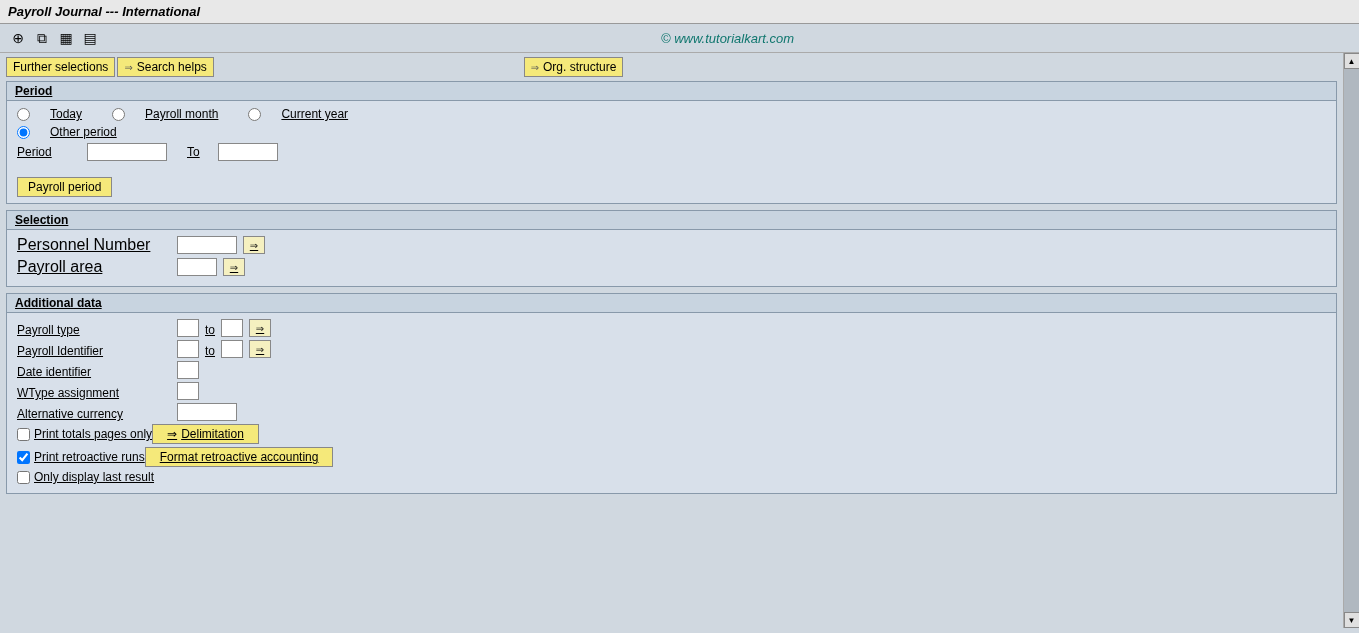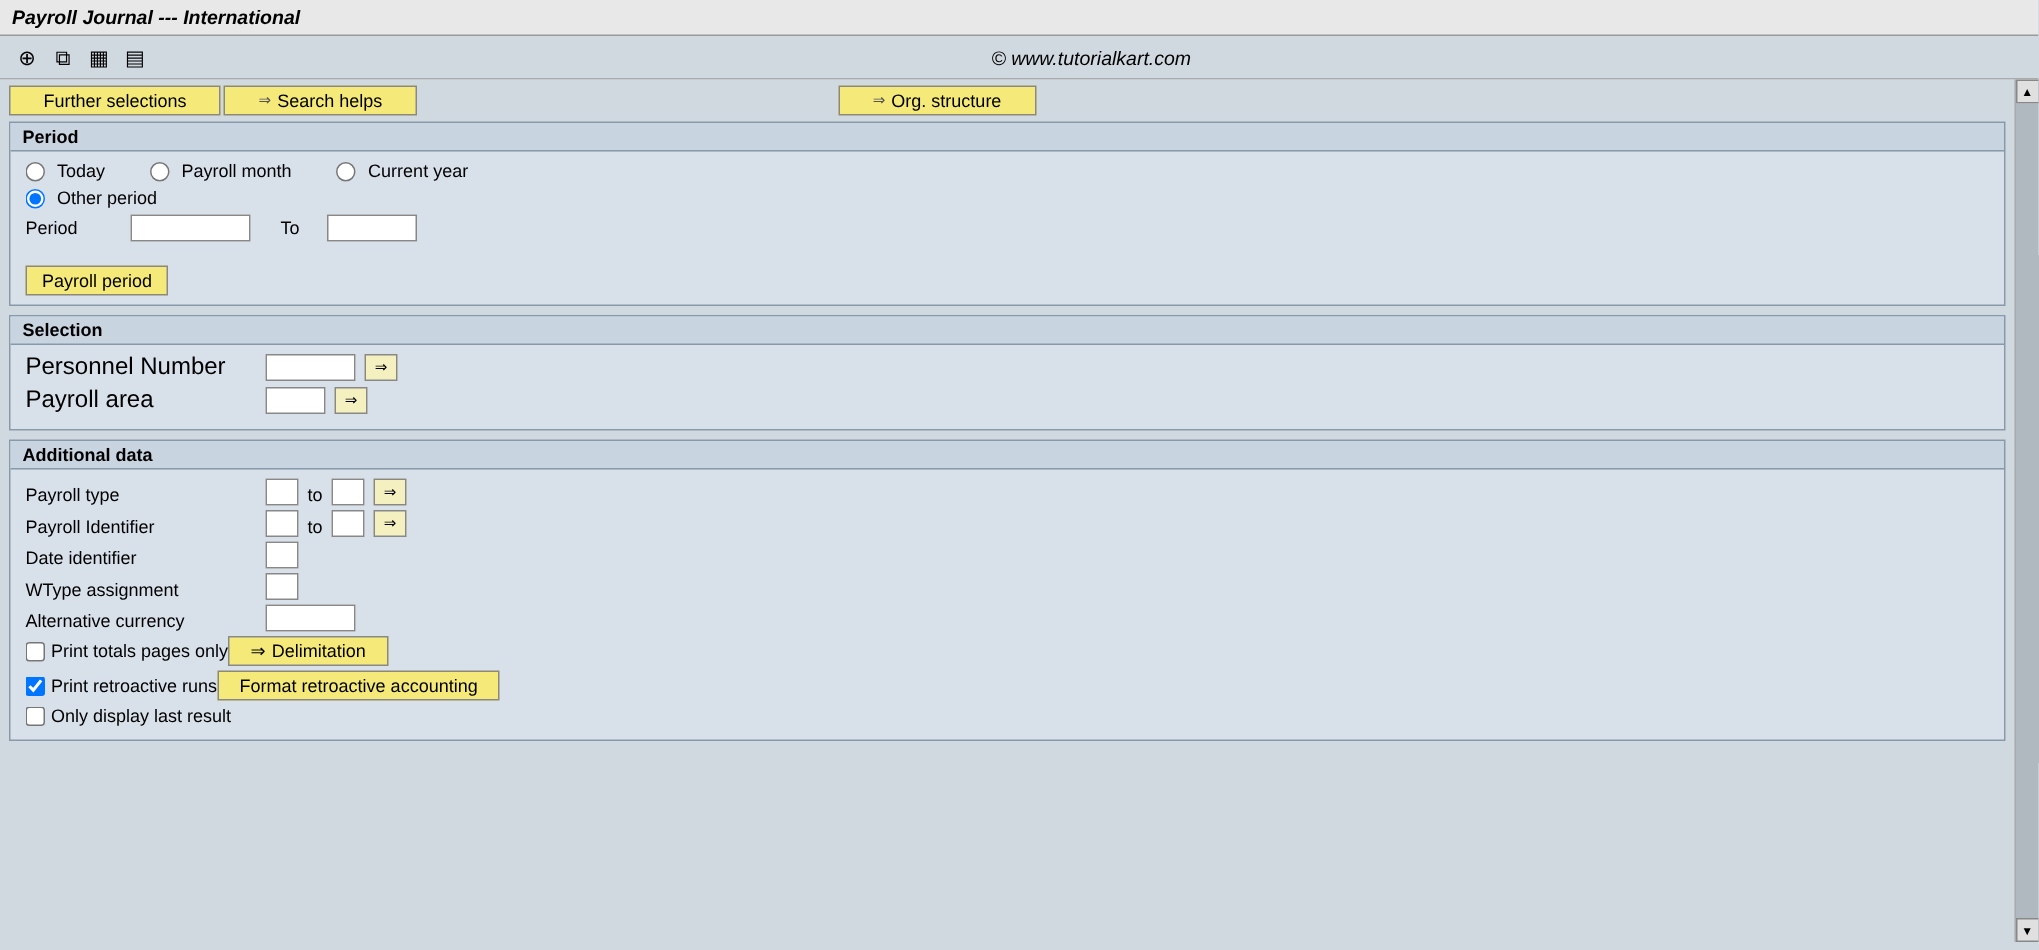--- a/index.html
+++ b/index.html
@@ -40,7 +40,7 @@
     .toolbar-watermark {
       flex: 1;
       text-align: center;
-      color: #000000;
+      color: #0f766e;
       font-size: 13px;
       font-style: italic;
     }

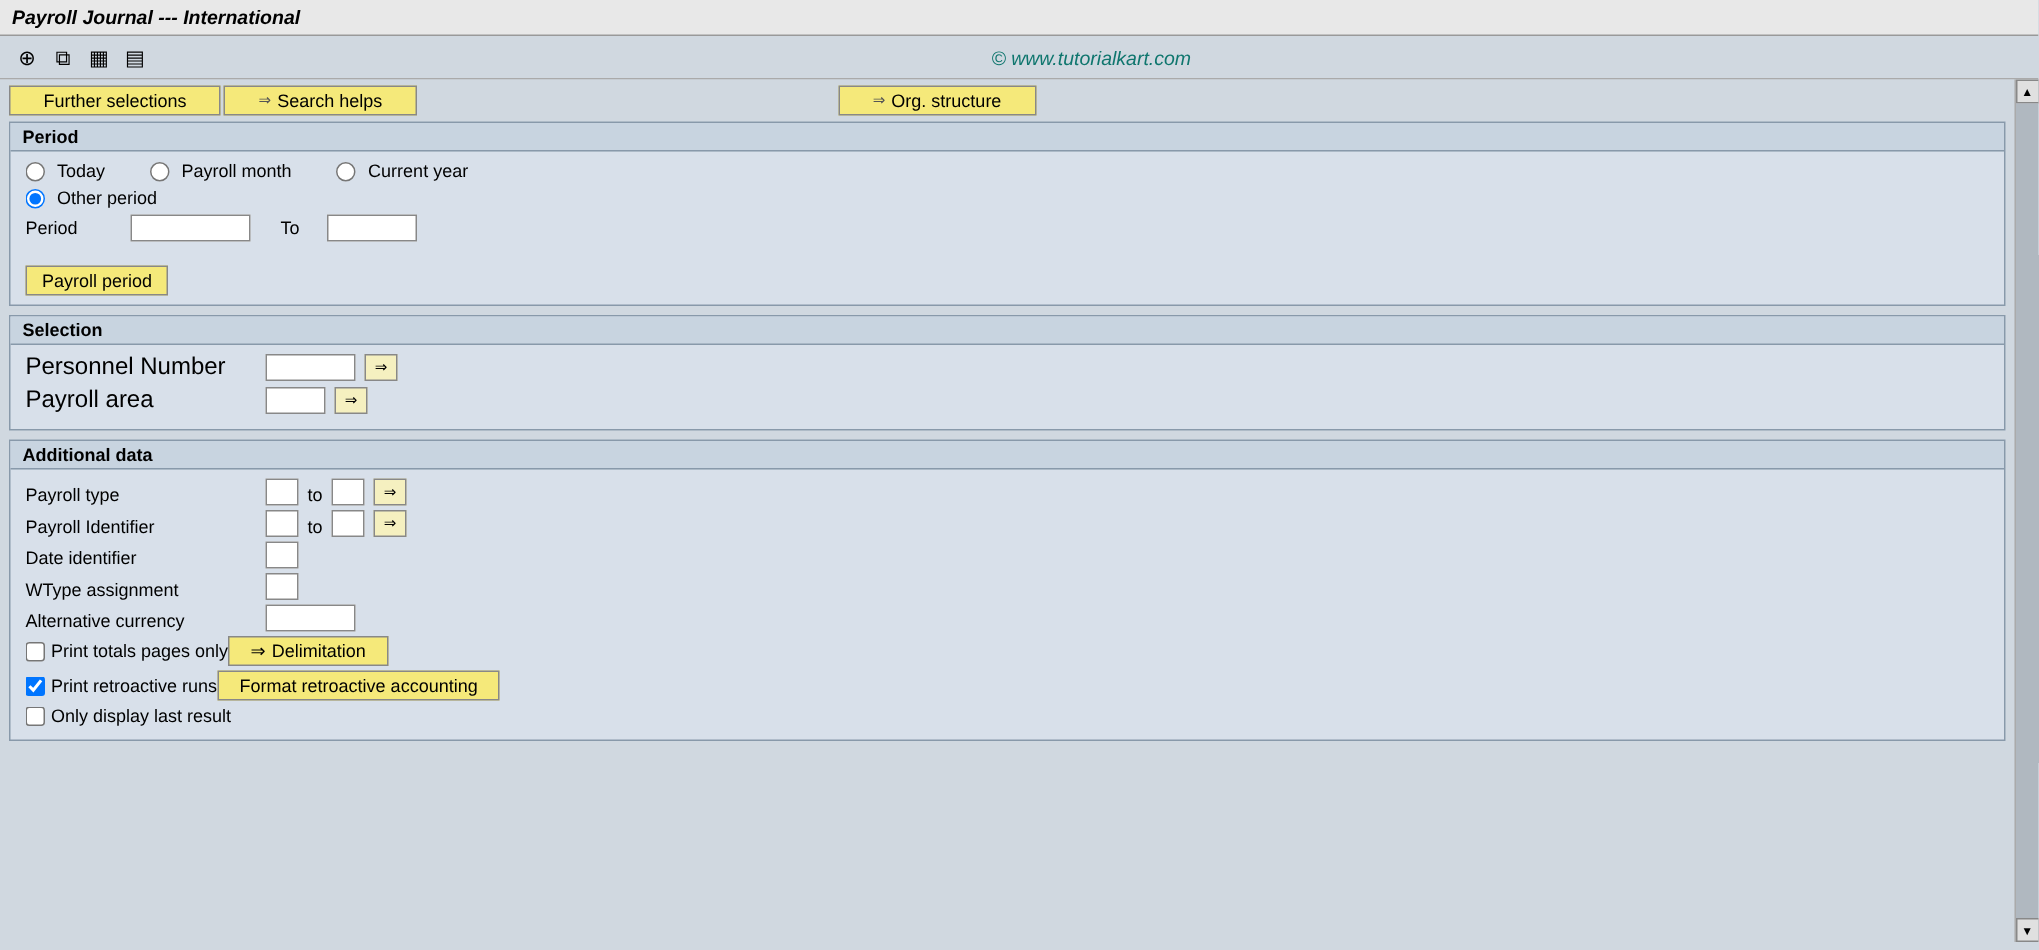--- a/index.html
+++ b/index.html
@@ -89,7 +89,7 @@
     .tab-btn {
       background: #f5e97a;
       border: 1px solid #888;
-      padding: 2px 22px;
+      padding: 2px 6px;
       cursor: pointer;
       font-size: 12px;
       display: flex;

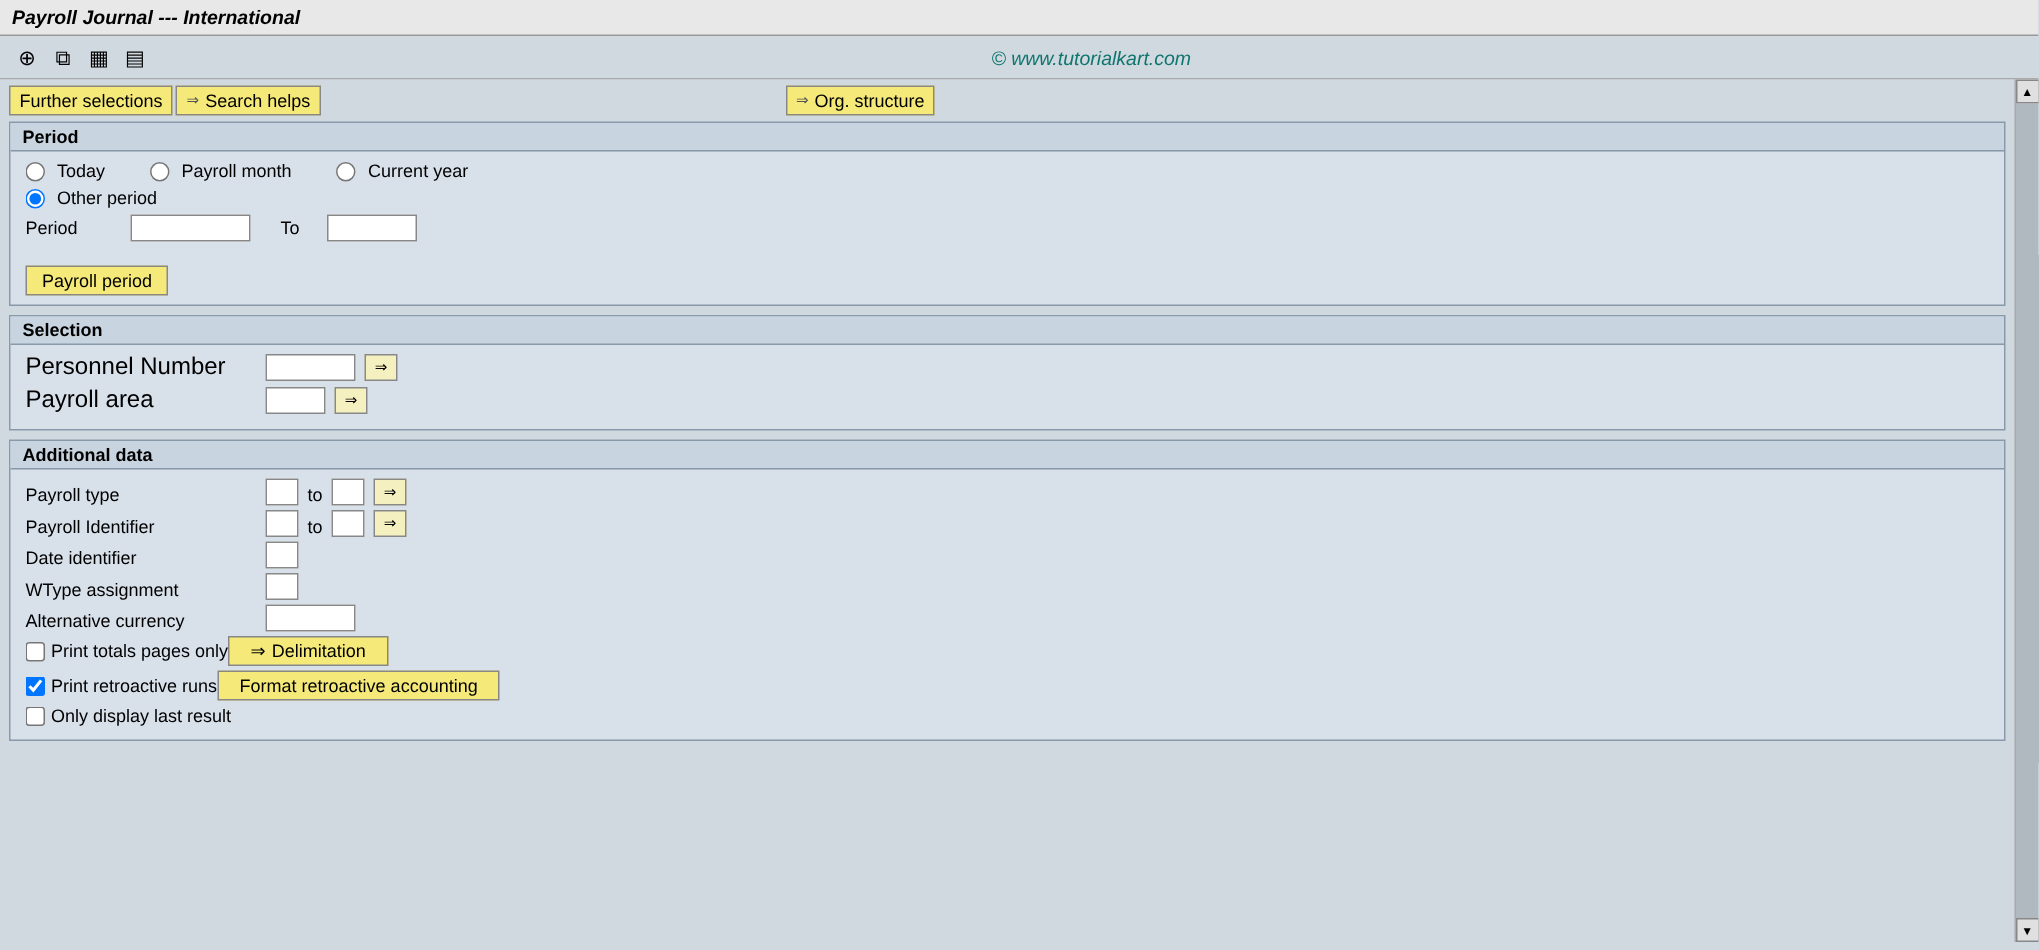--- a/index.html
+++ b/index.html
@@ -109,6 +109,7 @@
       background: #d8e0ea;
       border: 1px solid #8899aa;
       margin-bottom: 6px;
+      text-decoration: underline;
     }
     .section-header {
       background: #c8d4e0;

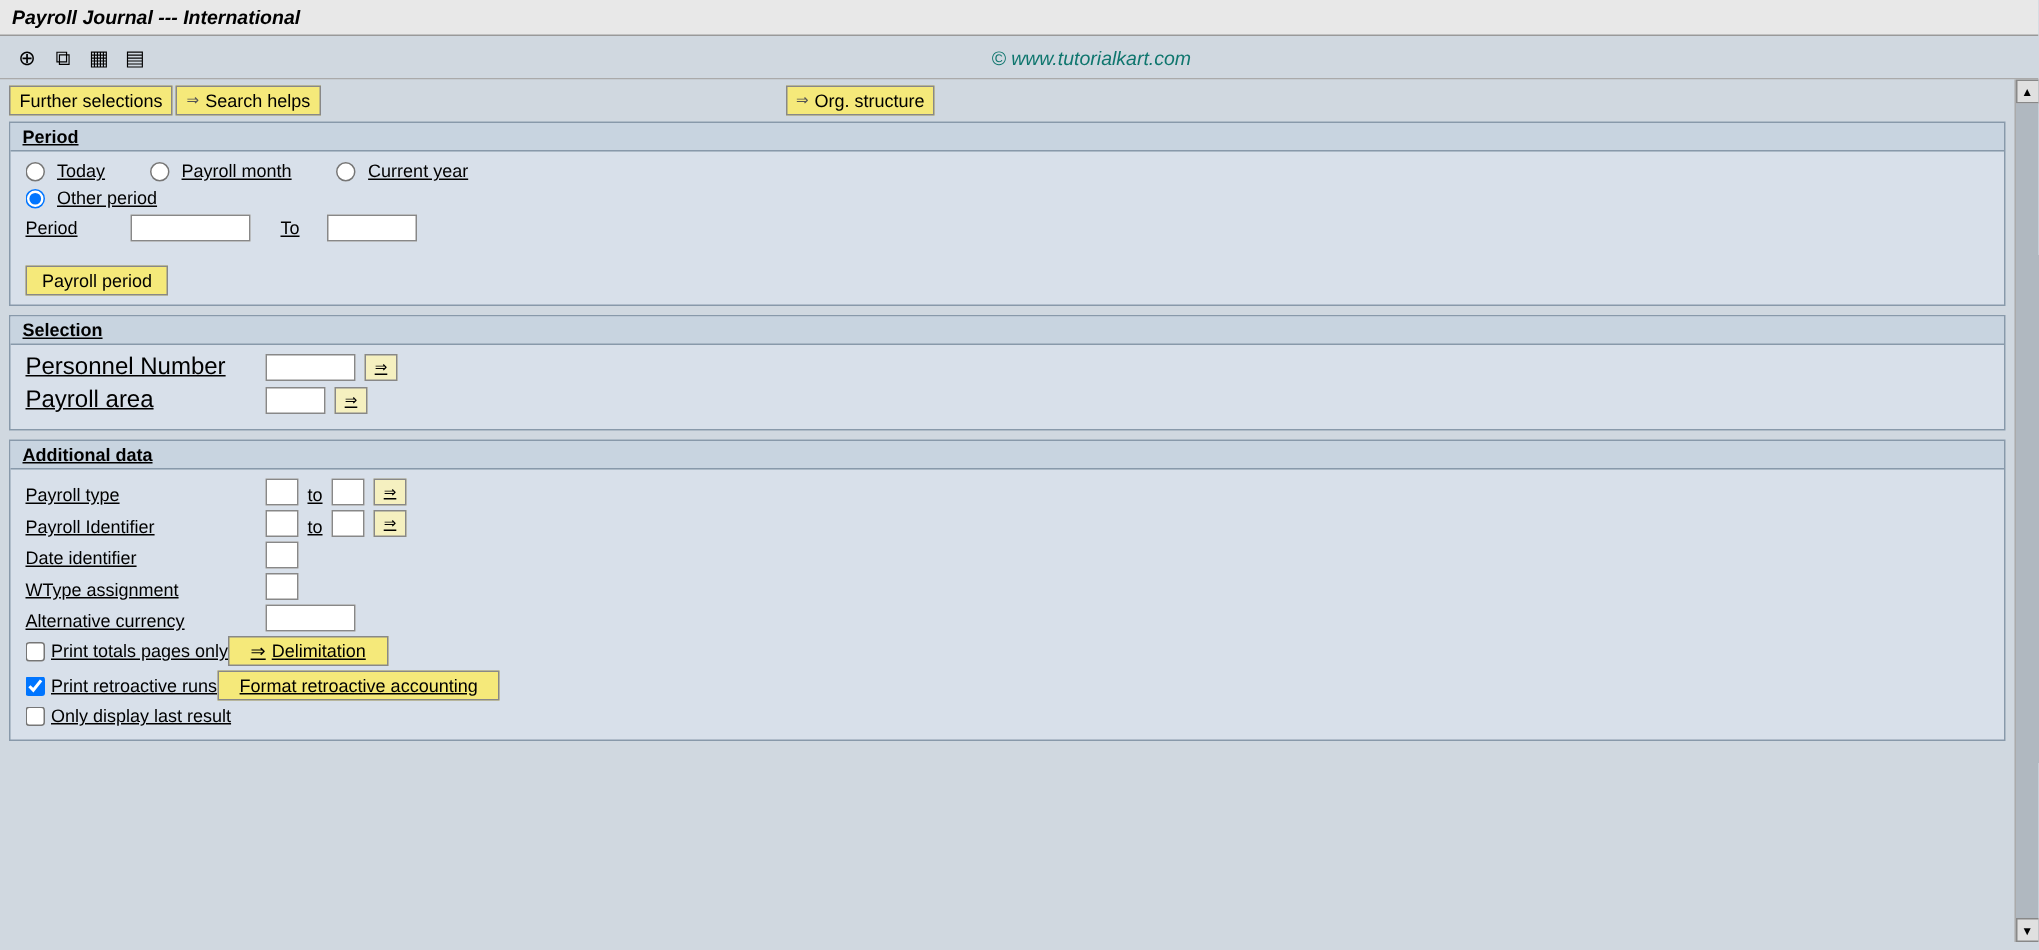--- a/index.html
+++ b/index.html
@@ -132,7 +132,7 @@
     .radio-label {
       display: flex;
       align-items: center;
-      gap: 8px;
+      gap: 20px;
       cursor: pointer;
     }
     .period-field-row {

